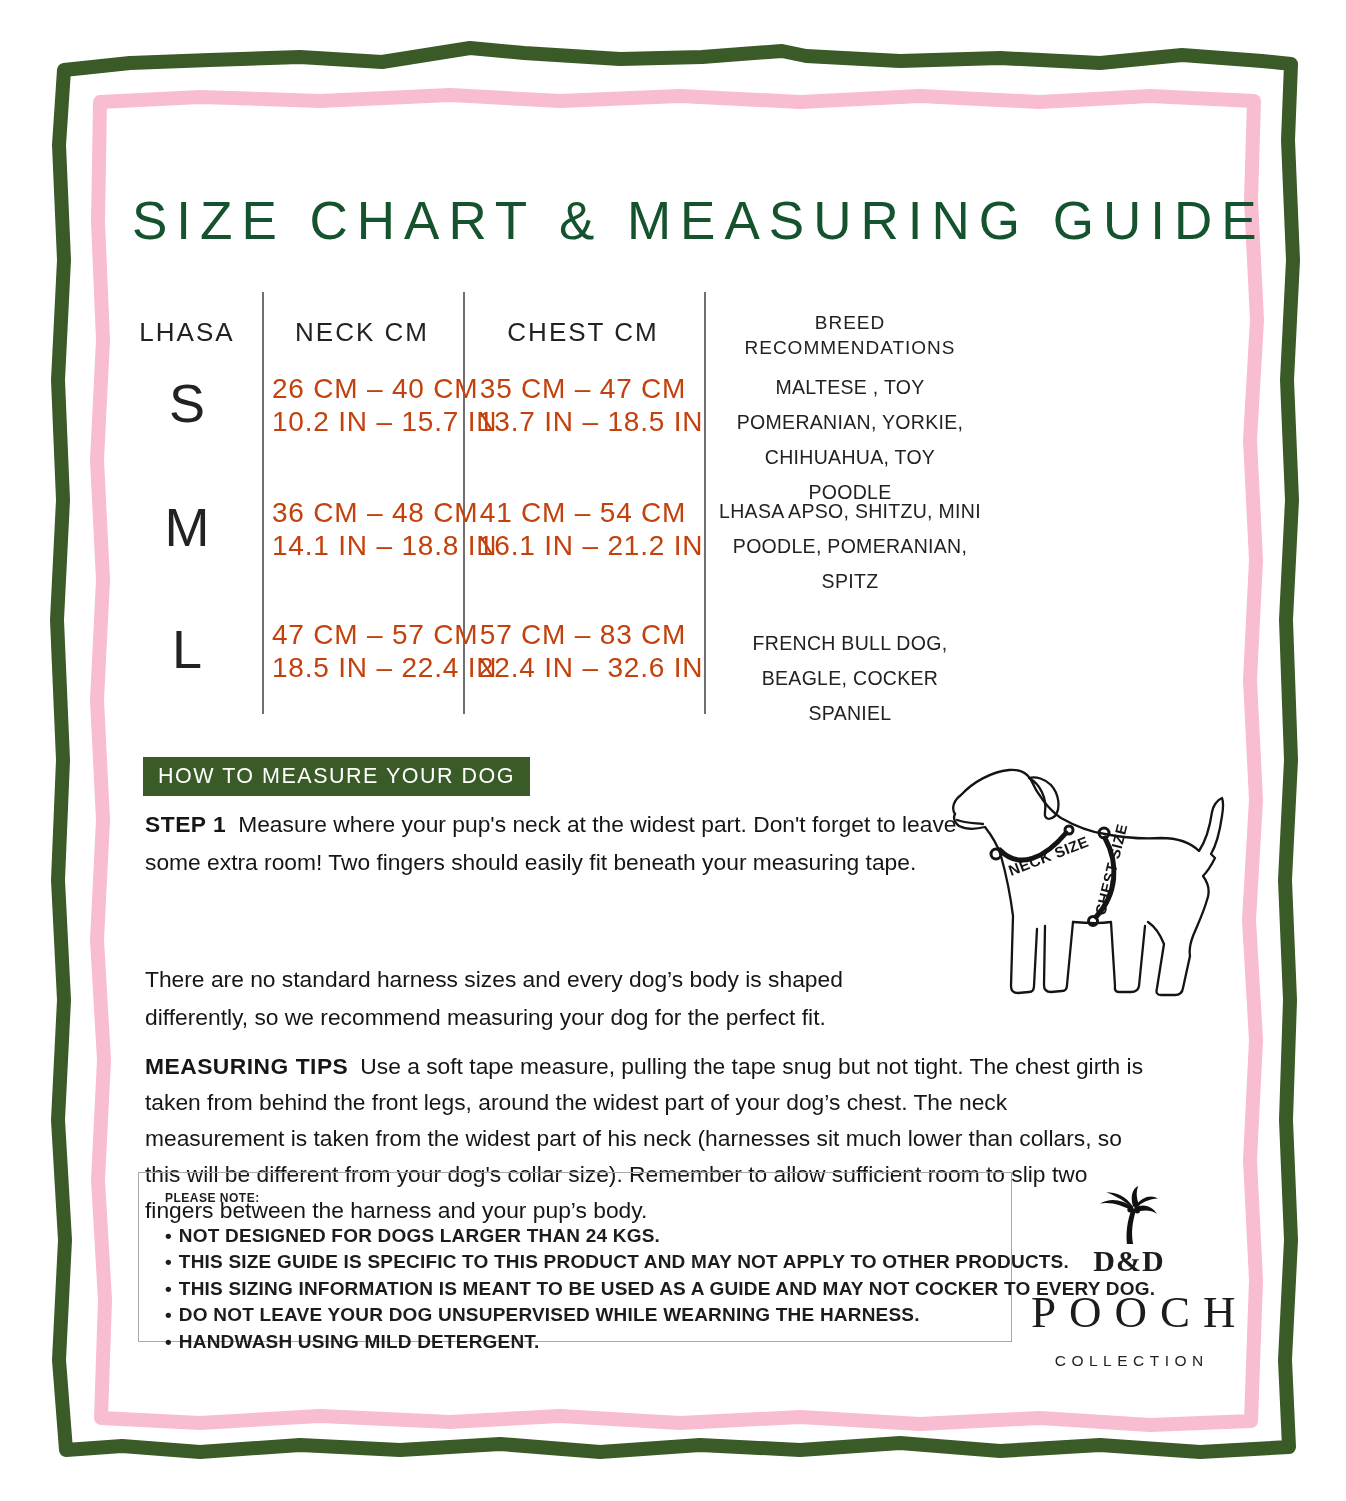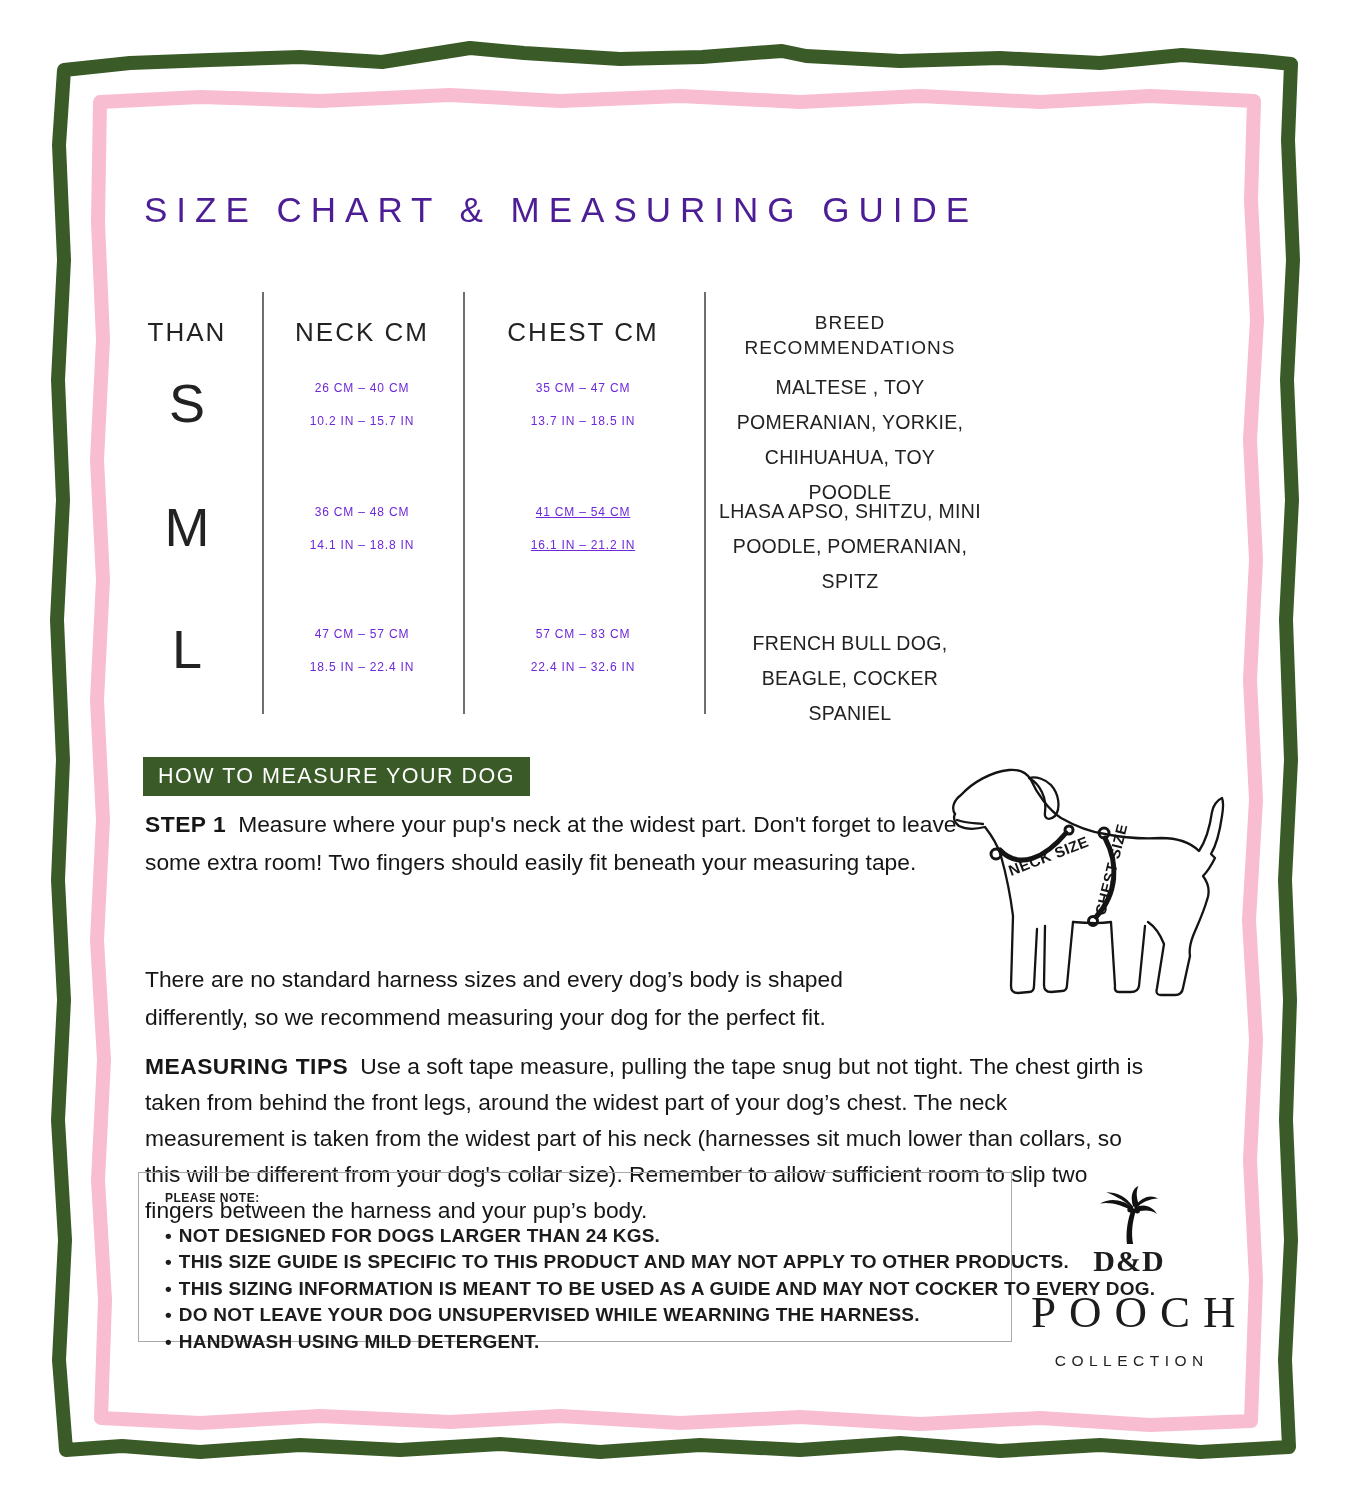--- a/index.html
+++ b/index.html
@@ -12,8 +12,8 @@
   #frame-svg{position:absolute;left:0;top:0;width:1346px;height:1501px;}
   
   .page-title{
-    left:144px;top:190px;font-size:35px;font-weight:300;letter-spacing:9px;
-    color:#4c1d95;white-space:nowrap;
+    left:132px;top:190px;font-size:53px;font-weight:300;letter-spacing:9px;
+    color:#14532d;white-space:nowrap;
   }
   
   .v-divider{width:2px;background:#6f6f6f;top:292px;height:422px;}

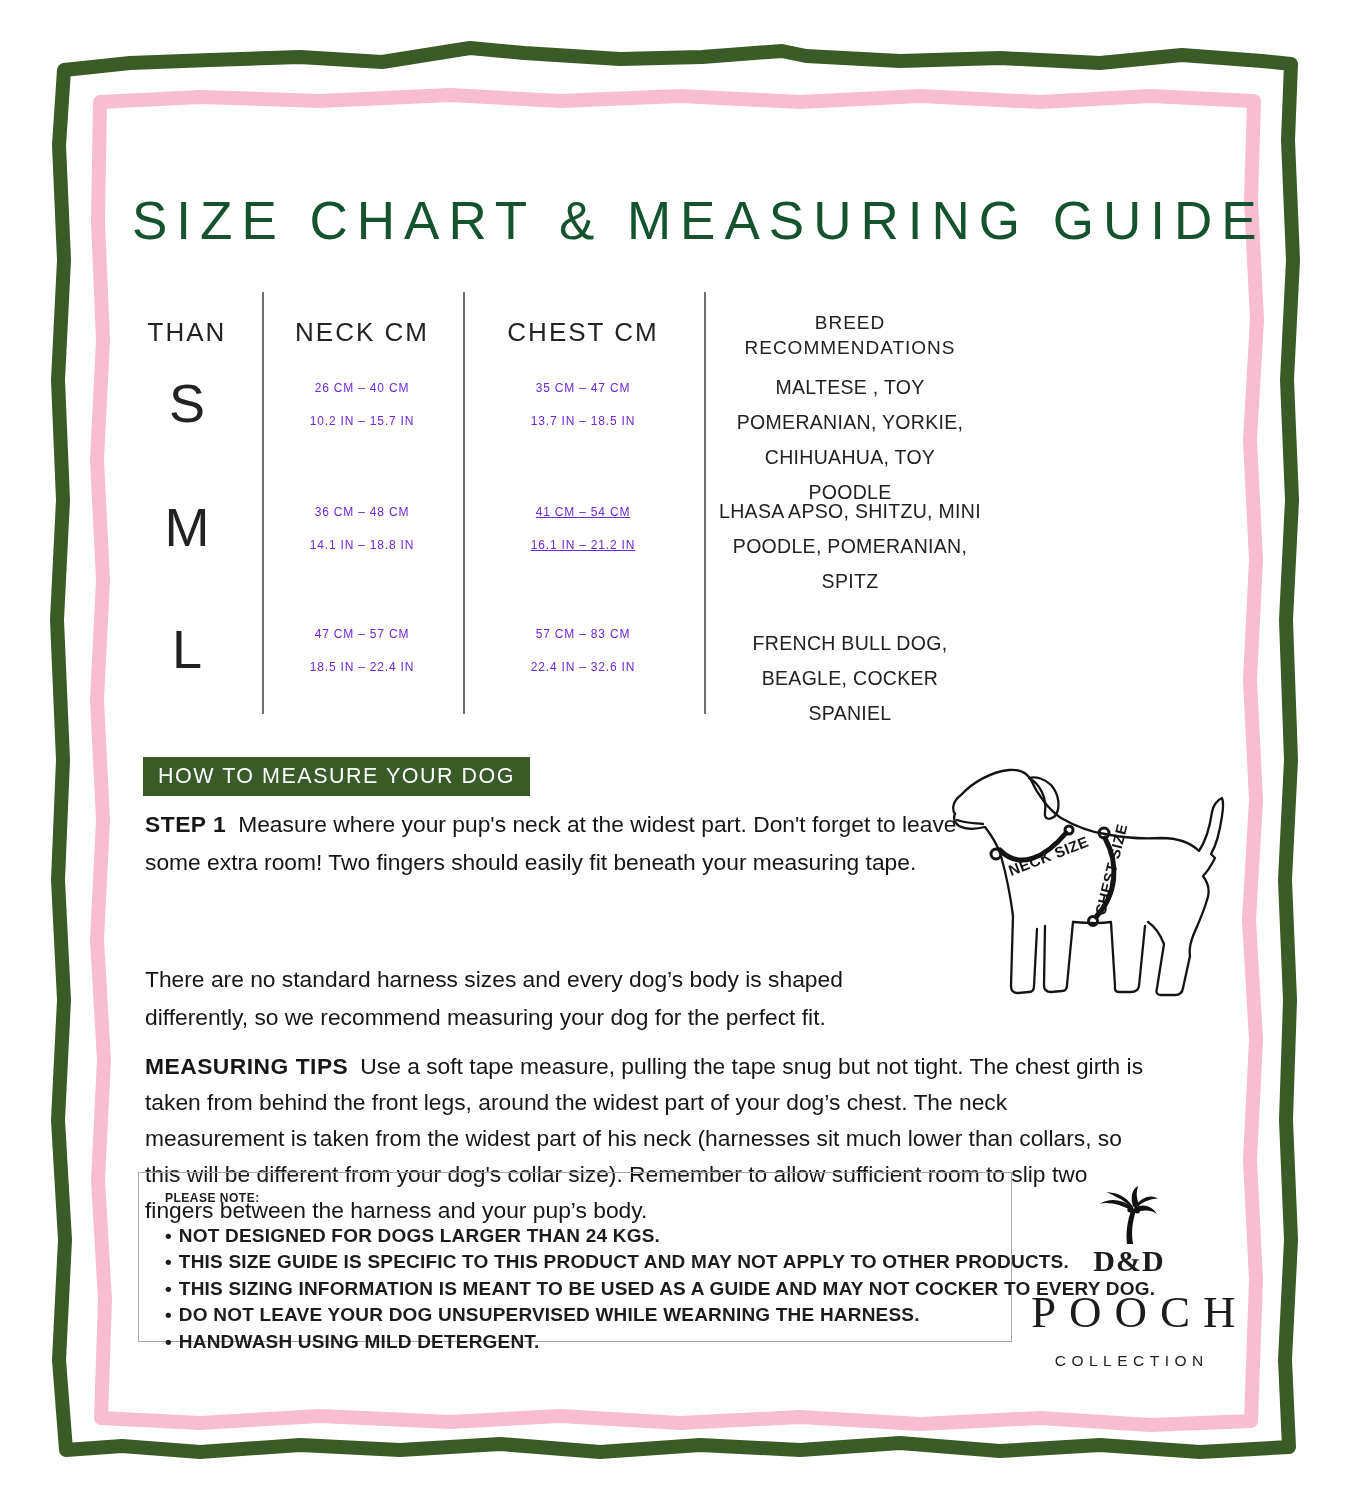--- a/index.html
+++ b/index.html
@@ -72,7 +72,7 @@
   <div class="abs v-divider" style="left:463px;"></div>
   <div class="abs v-divider" style="left:704px;"></div>
 
-  <div class="abs th" style="left:132px;top:317px;width:110px;">THAN</div>
+  <div class="abs th" style="left:132px;top:317px;width:110px;">LHASA</div>
   <div class="abs th neck-col" style="top:317px;">NECK CM</div>
   <div class="abs th chest-col" style="top:317px;">CHEST CM</div>
   <div class="abs th th-breed" style="left:725px;top:300px;width:250px;margin-top:10px;">BREED RECOMMENDATIONS</div>

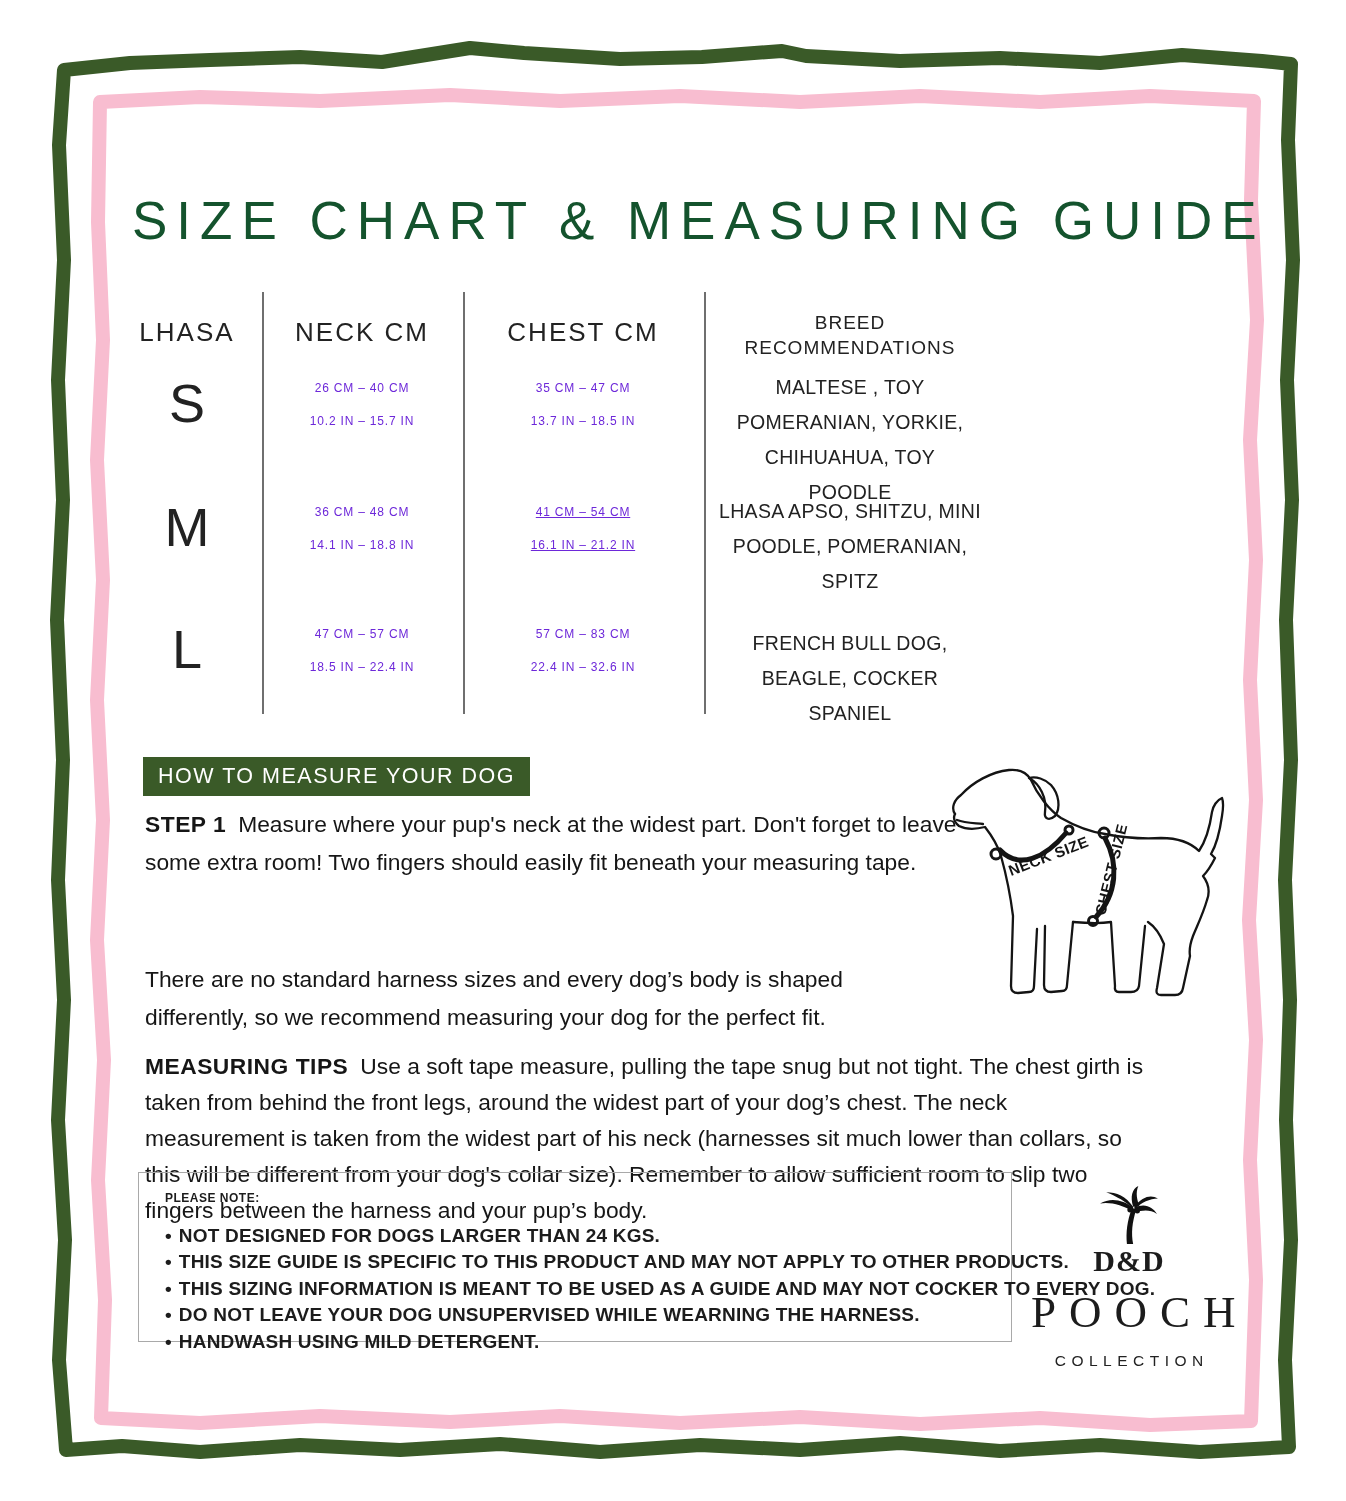--- a/index.html
+++ b/index.html
@@ -20,7 +20,7 @@
   .th{font-size:26px;font-weight:300;letter-spacing:2px;text-align:center;color:#222;}
   .th-breed{font-size:19px;letter-spacing:1px;line-height:25px;font-weight:400;}
   .size-letter{font-size:54px;font-weight:300;text-align:center;width:110px;left:132px;color:#222;}
-  .cm-block{font-size:12px;letter-spacing:0.8px;line-height:33px;text-align:center;color:#6d28d9;white-space:nowrap;}
+  .cm-block{font-size:28px;letter-spacing:0.8px;line-height:33px;text-align:center;color:#c2410c;white-space:nowrap;}
   .neck-col{left:272px;width:180px;}
   .chest-col{left:478px;width:210px;}
   .breed-block{font-size:19.5px;letter-spacing:0.3px;line-height:35px;text-align:center;color:#222;}

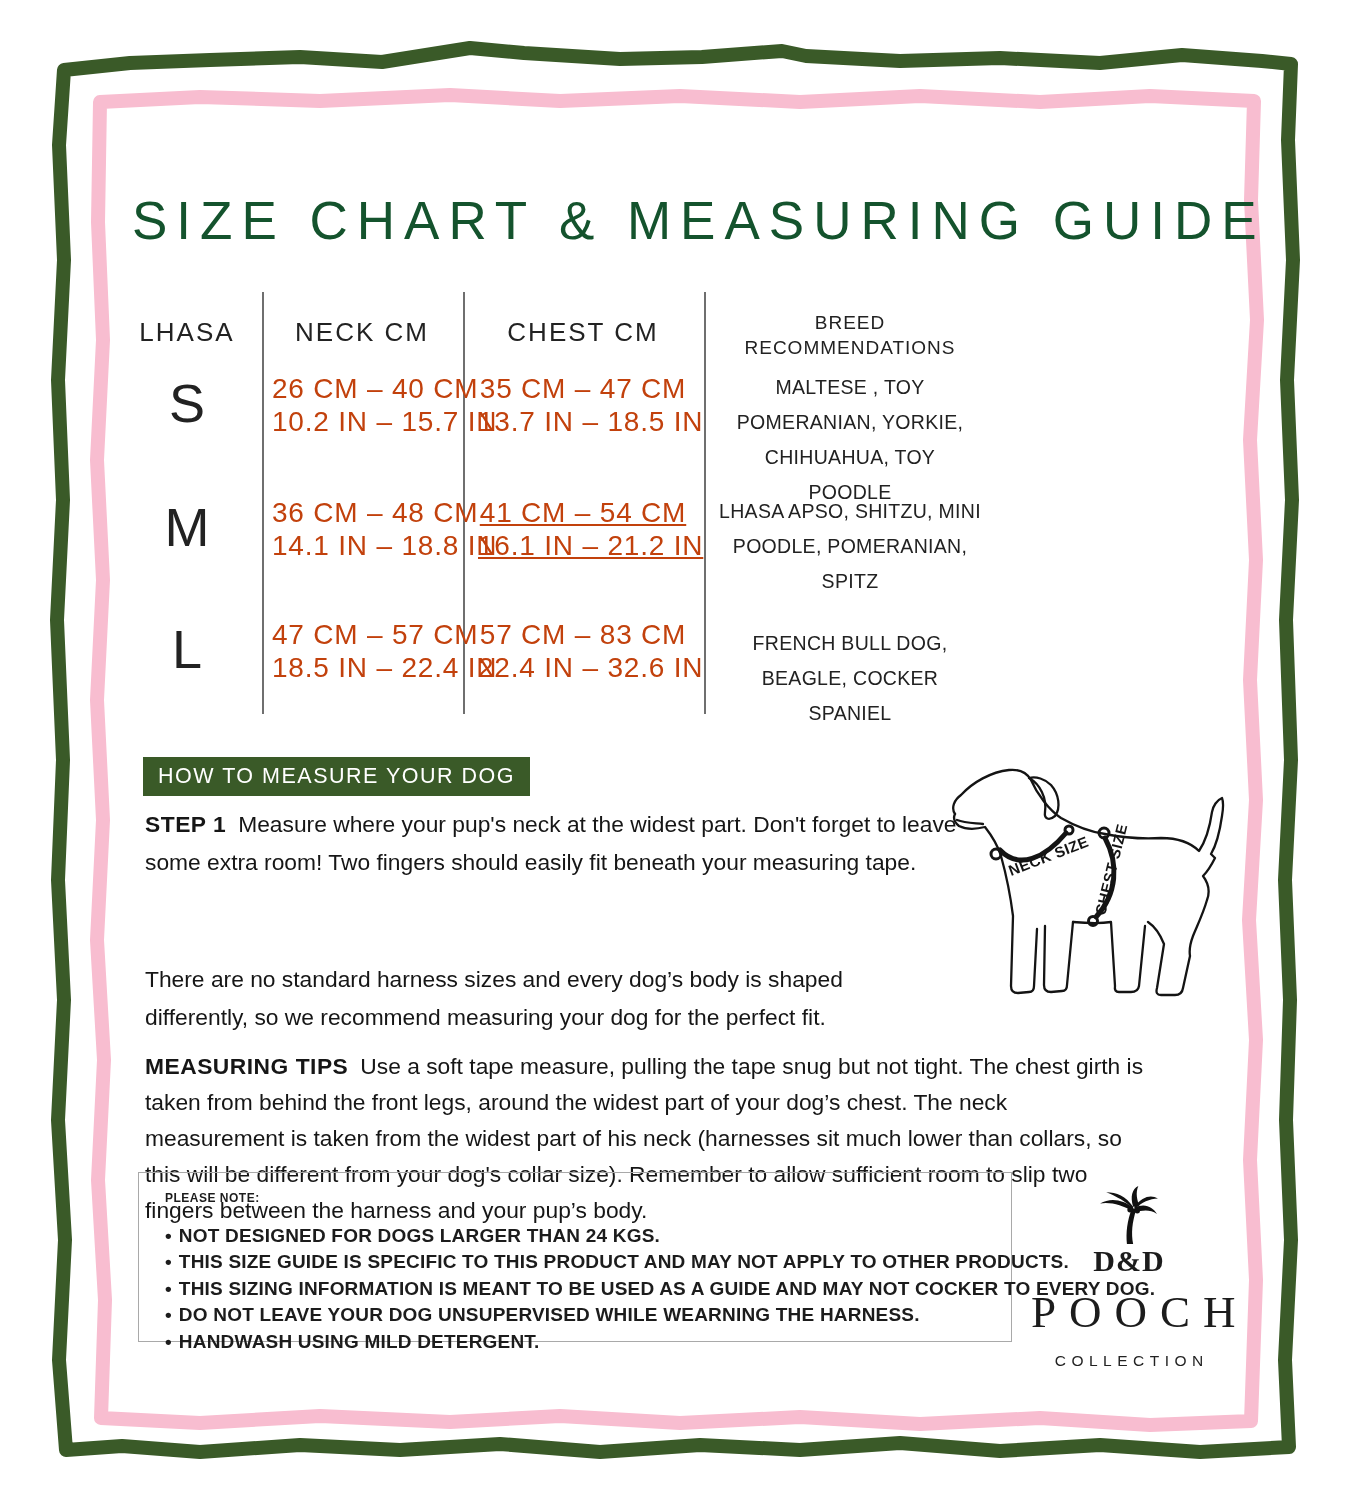--- a/index.html
+++ b/index.html
@@ -96,7 +96,7 @@
       <div>36 CM – 48 CM</div>
       <div>14.1 IN – 18.8 IN</div>
     </div>
-    <div class="abs cm-block chest-col" style="top:496px;text-decoration:underline;">
+    <div class="abs cm-block chest-col" style="top:496px;">
       <div>41 CM – 54 CM</div>
       <div>16.1 IN – 21.2 IN</div>
     </div>

